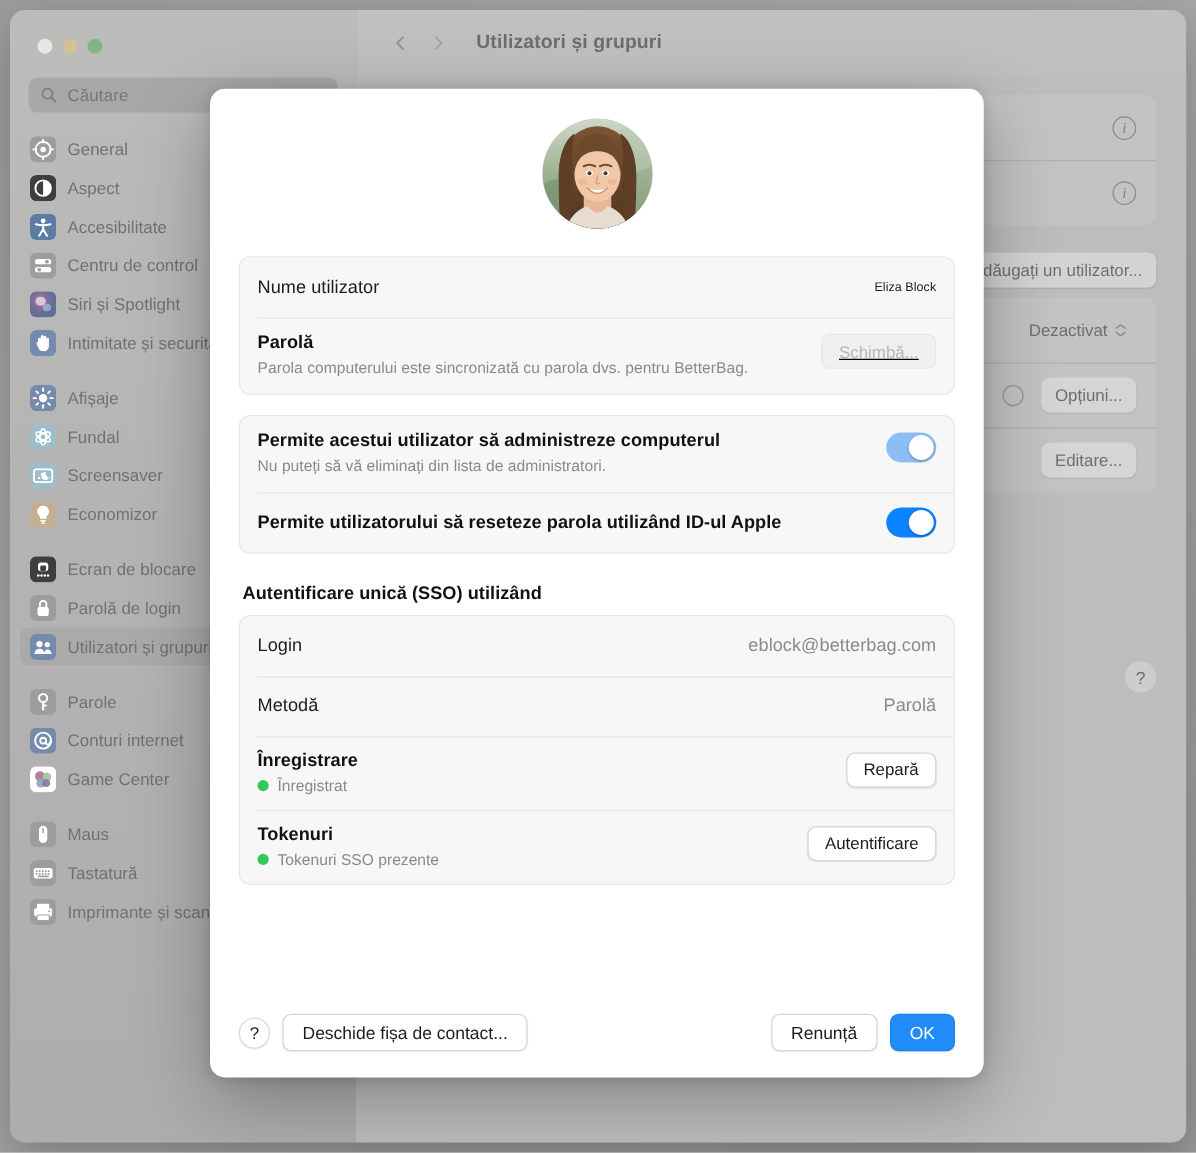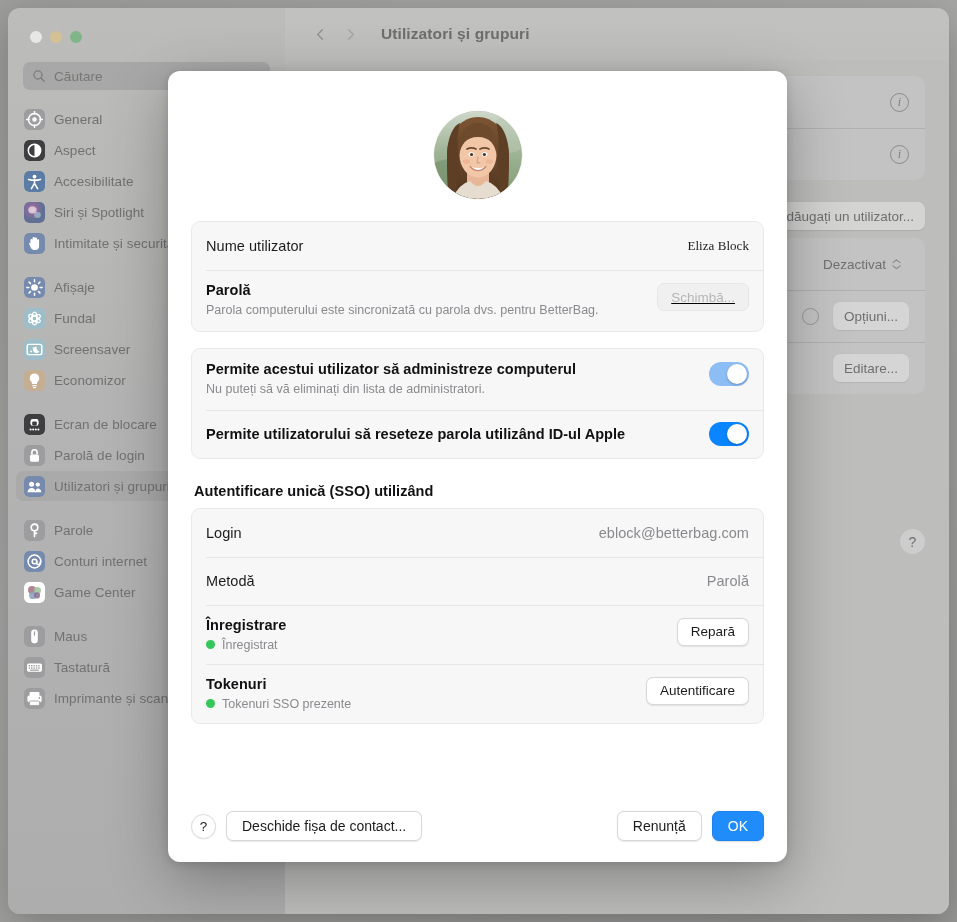--- a/index.html
+++ b/index.html
@@ -490,6 +490,18 @@
             </svg>
           </span>
           <span class="side-label">Accesibilitate</span>
+        </div>
+        <div class="side-item">
+          <span class="app-icon">
+            <svg width="21" height="21" viewBox="0 0 21 21">
+              <rect width="21" height="21" rx="5" fill="#9a9a9f"></rect>
+              <rect x="4" y="5.2" width="13" height="4.2" rx="2.1" fill="#fff"></rect>
+              <circle cx="13.6" cy="7.3" r="1.5" fill="#9a9a9f"></circle>
+              <rect x="4" y="11.6" width="13" height="4.2" rx="2.1" fill="#fff"></rect>
+              <circle cx="7.4" cy="13.7" r="1.5" fill="#9a9a9f"></circle>
+            </svg>
+          </span>
+          <span class="side-label">Centru de control</span>
         </div>
         <div class="side-item">
           <span class="app-icon">

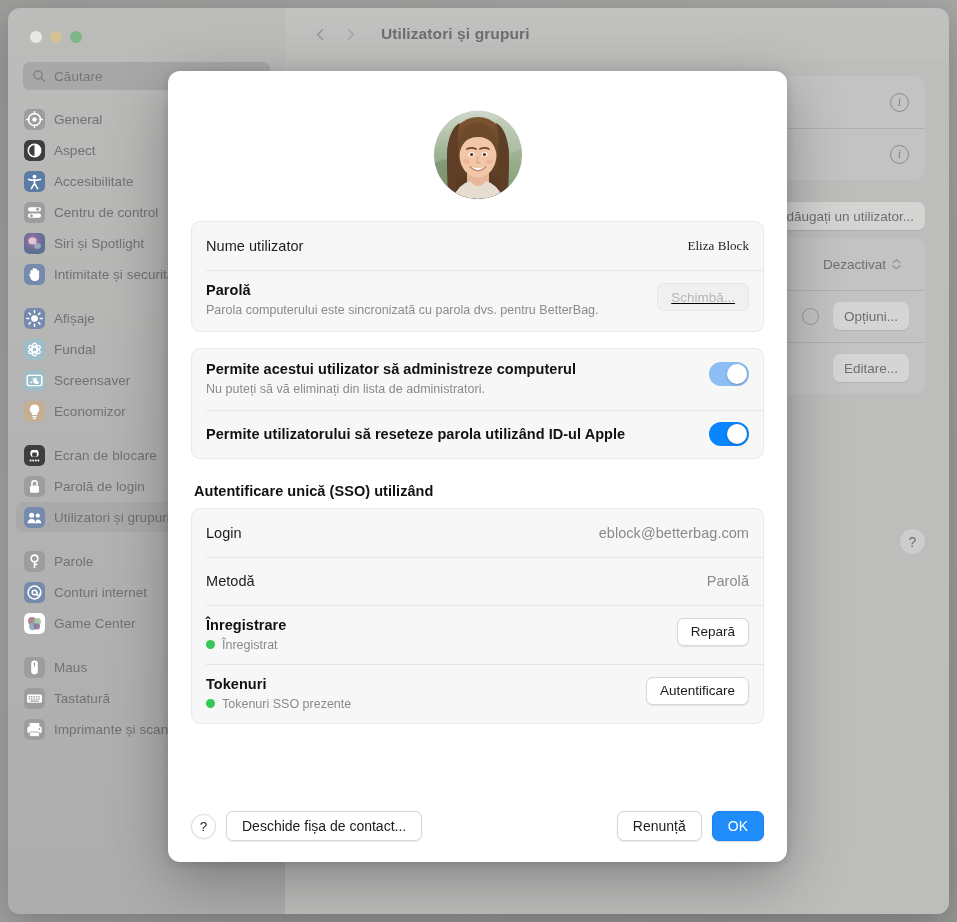--- a/index.html
+++ b/index.html
@@ -252,7 +252,7 @@
 
   #sheet-scroll {
     flex: 1;
-    padding: 16px 23px;
+    padding: 0 23px;
     overflow: hidden;
   }
 

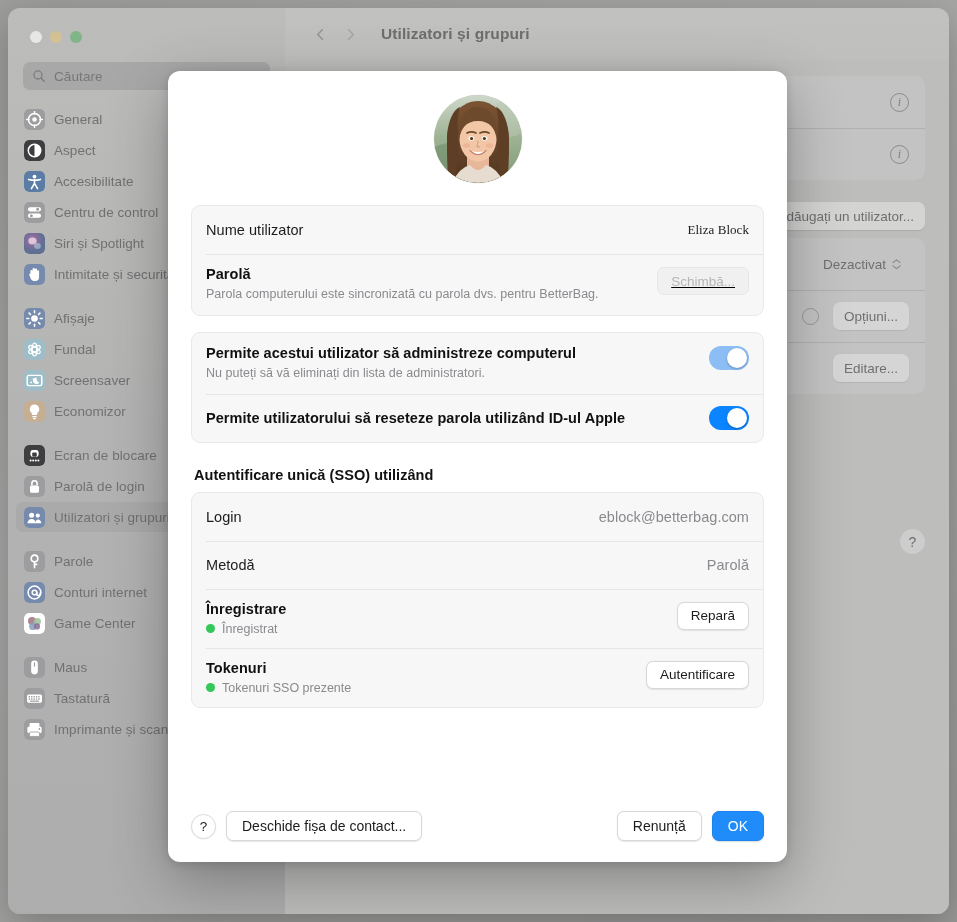--- a/index.html
+++ b/index.html
@@ -309,10 +309,9 @@
     letter-spacing: 0.05px;
   }
   .val {
-    font-size: 13px;
+    font-size: 10px;
     color: #1c1c1e;
     letter-spacing: 0.05px;
-    font-family: Liberation Serif, serif;
   }
   .val-grey {
     font-size: 14.5px;

